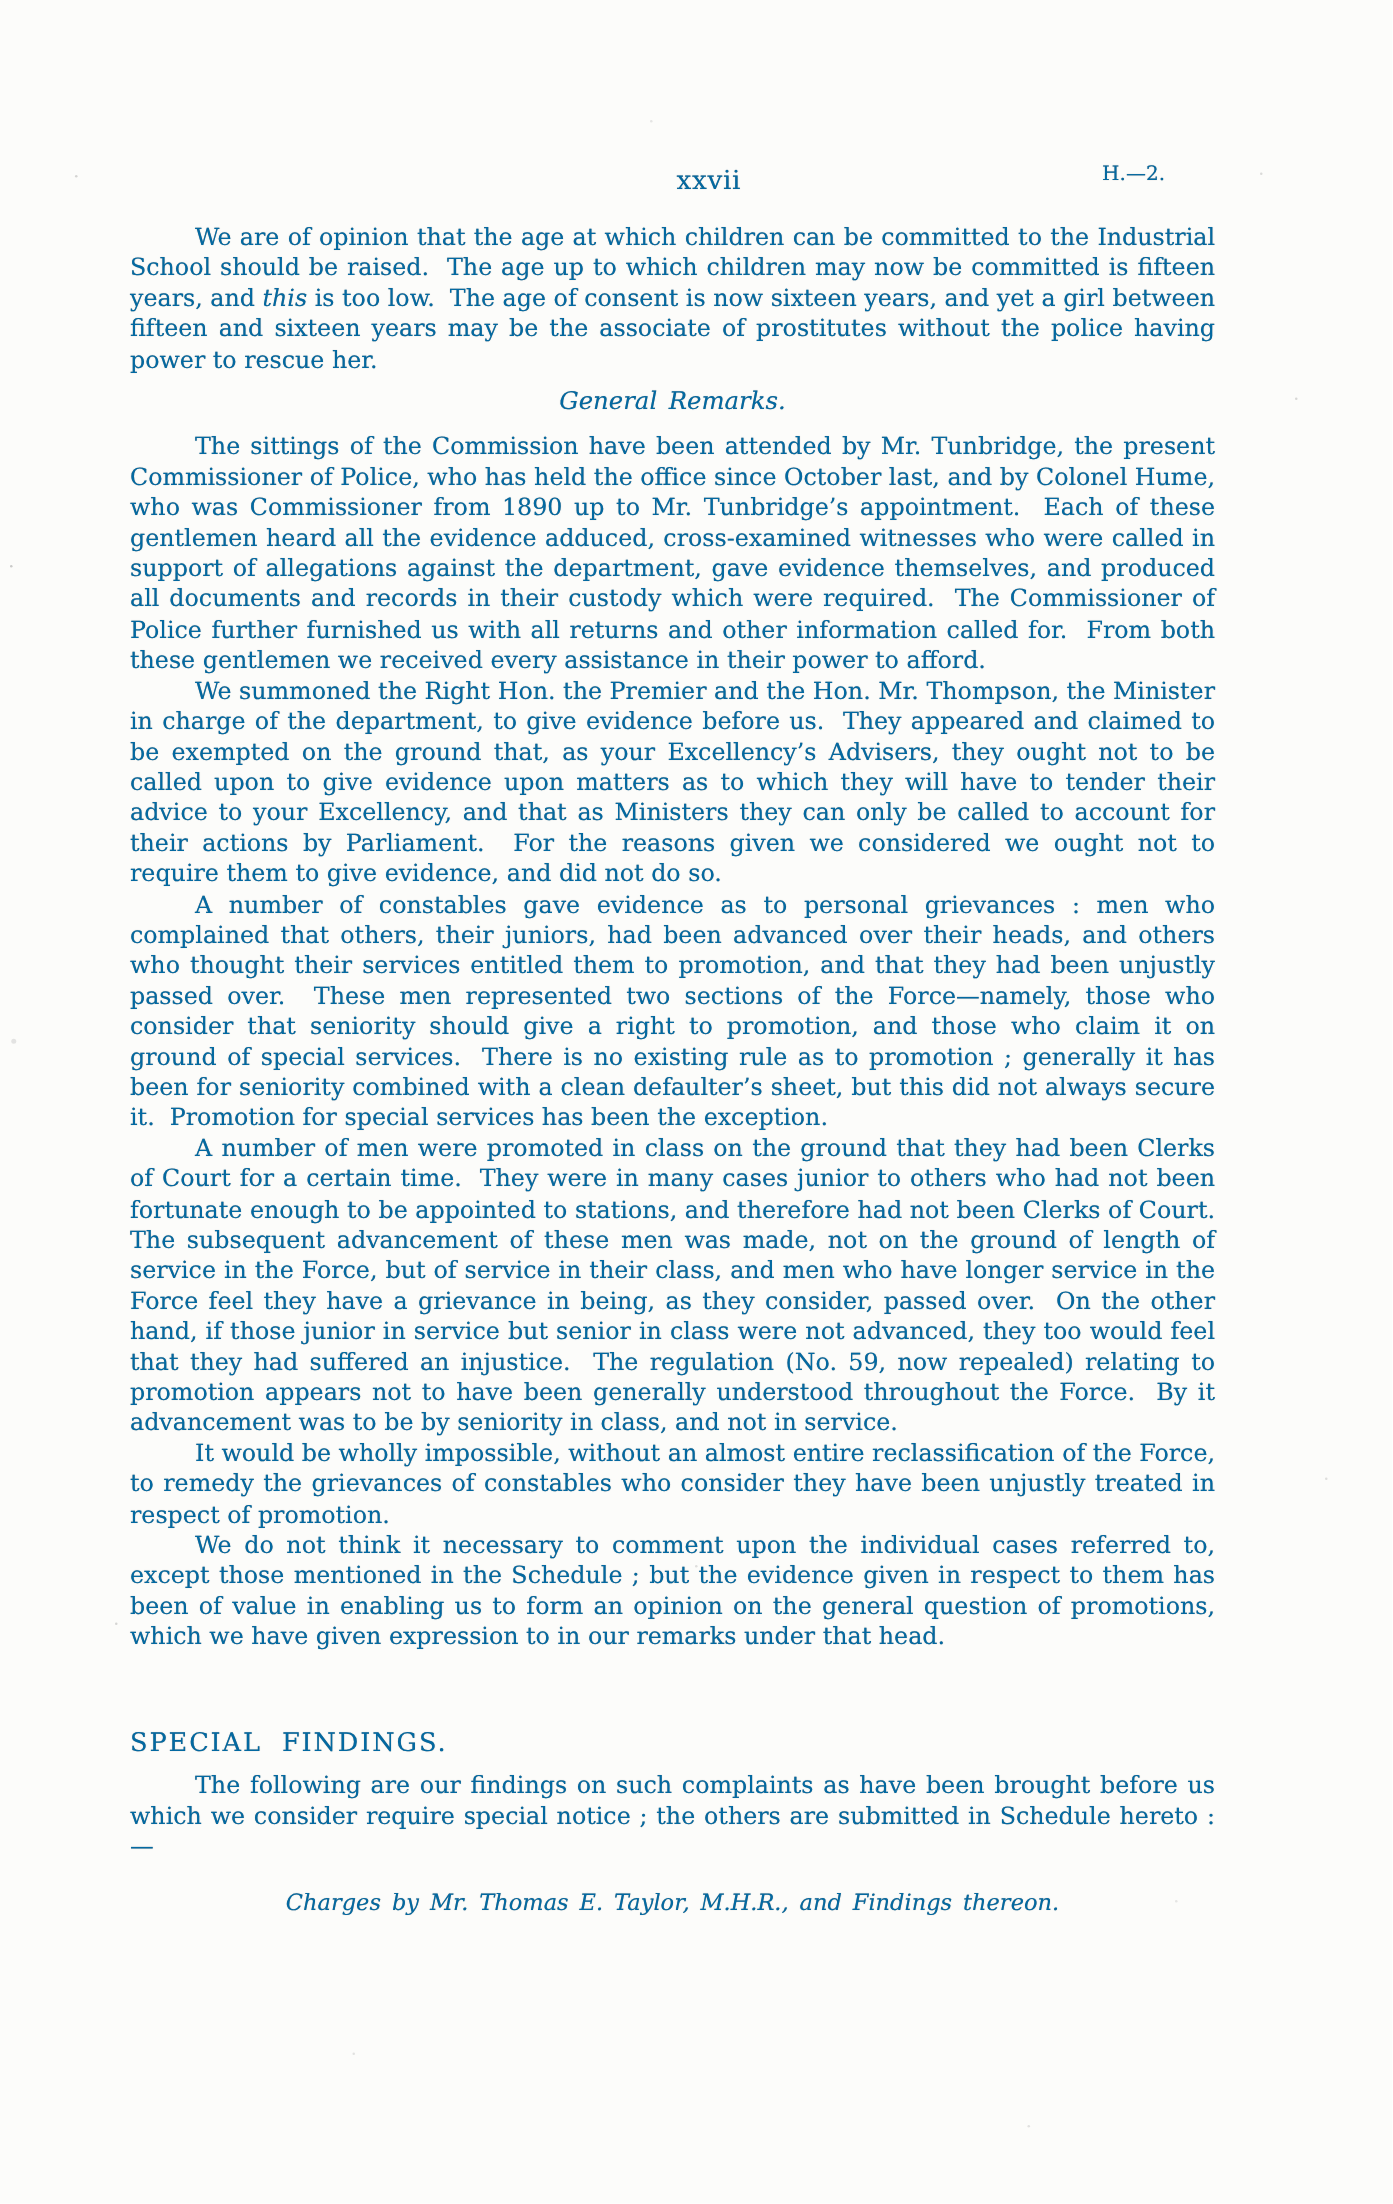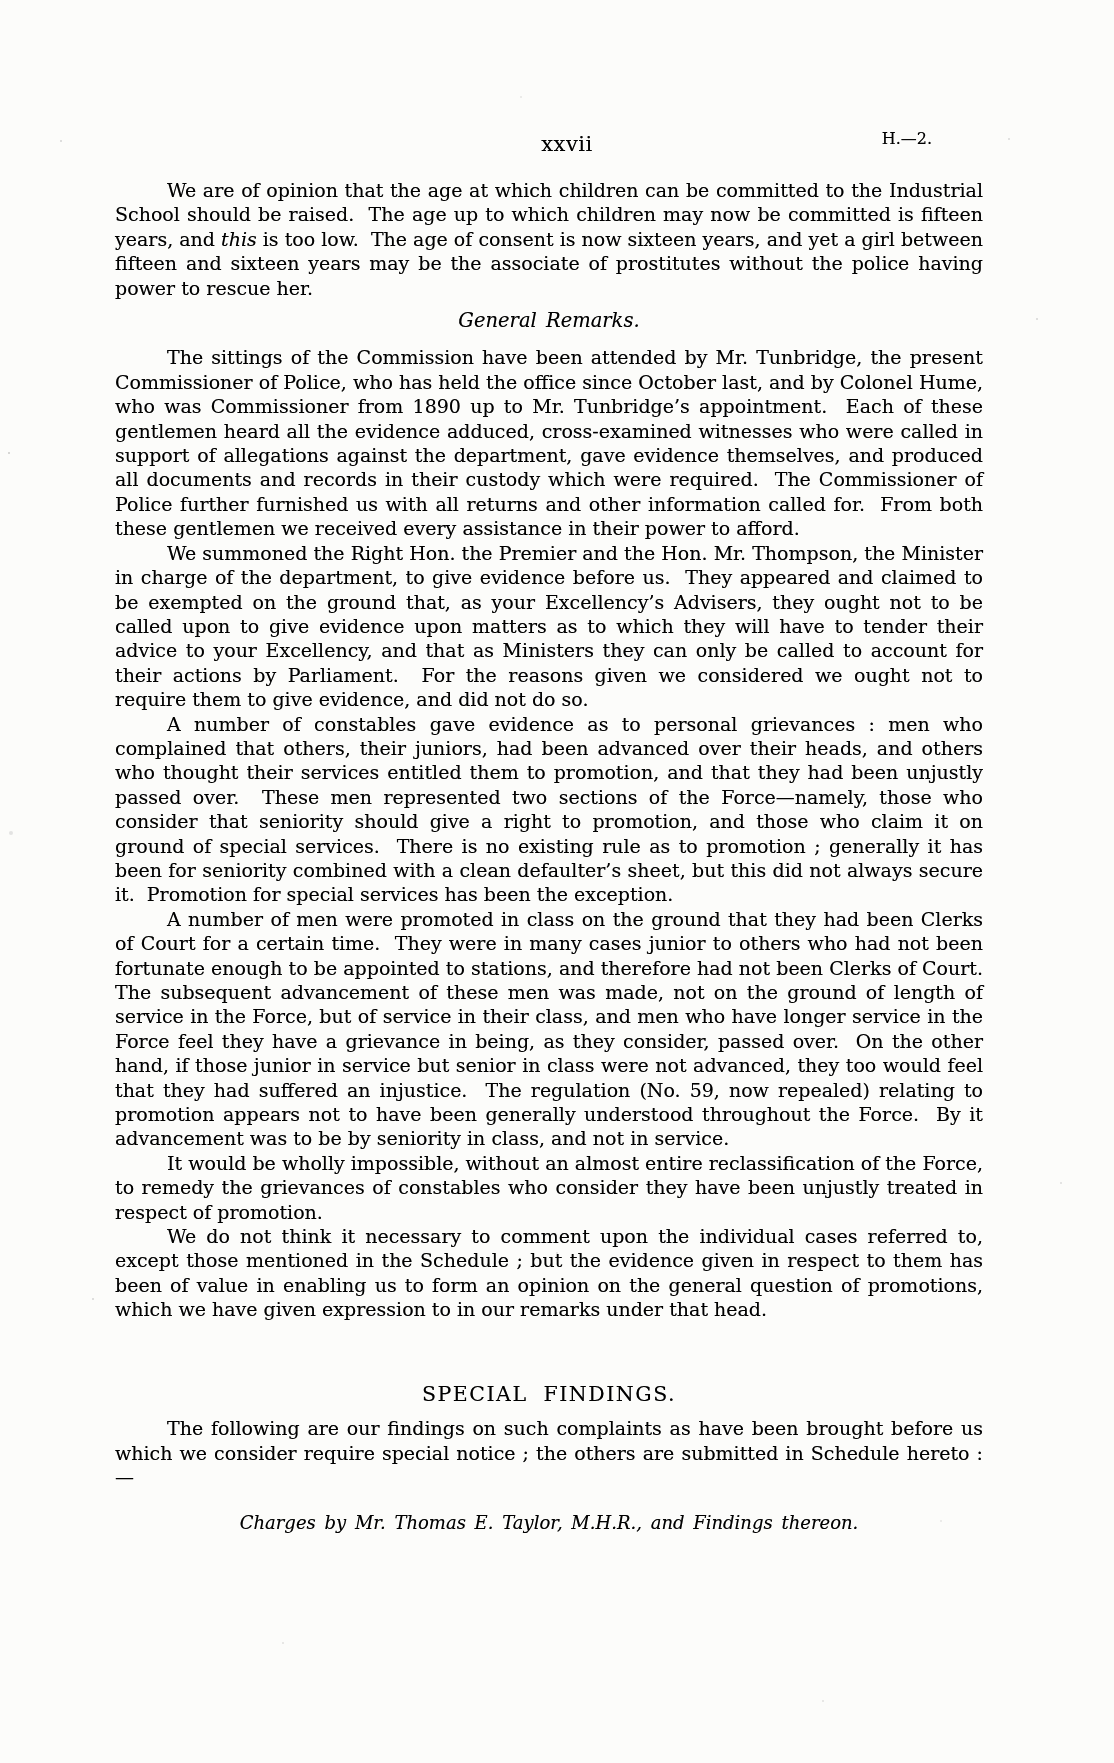--- a/index.html
+++ b/index.html
@@ -11,7 +11,7 @@
     background: #fcfcfa;
     overflow: hidden;
     font-family: "DejaVu Serif", serif;
-    color: #000000;
+    color: #0369a1;
   }
   .page-header {
     position: absolute;

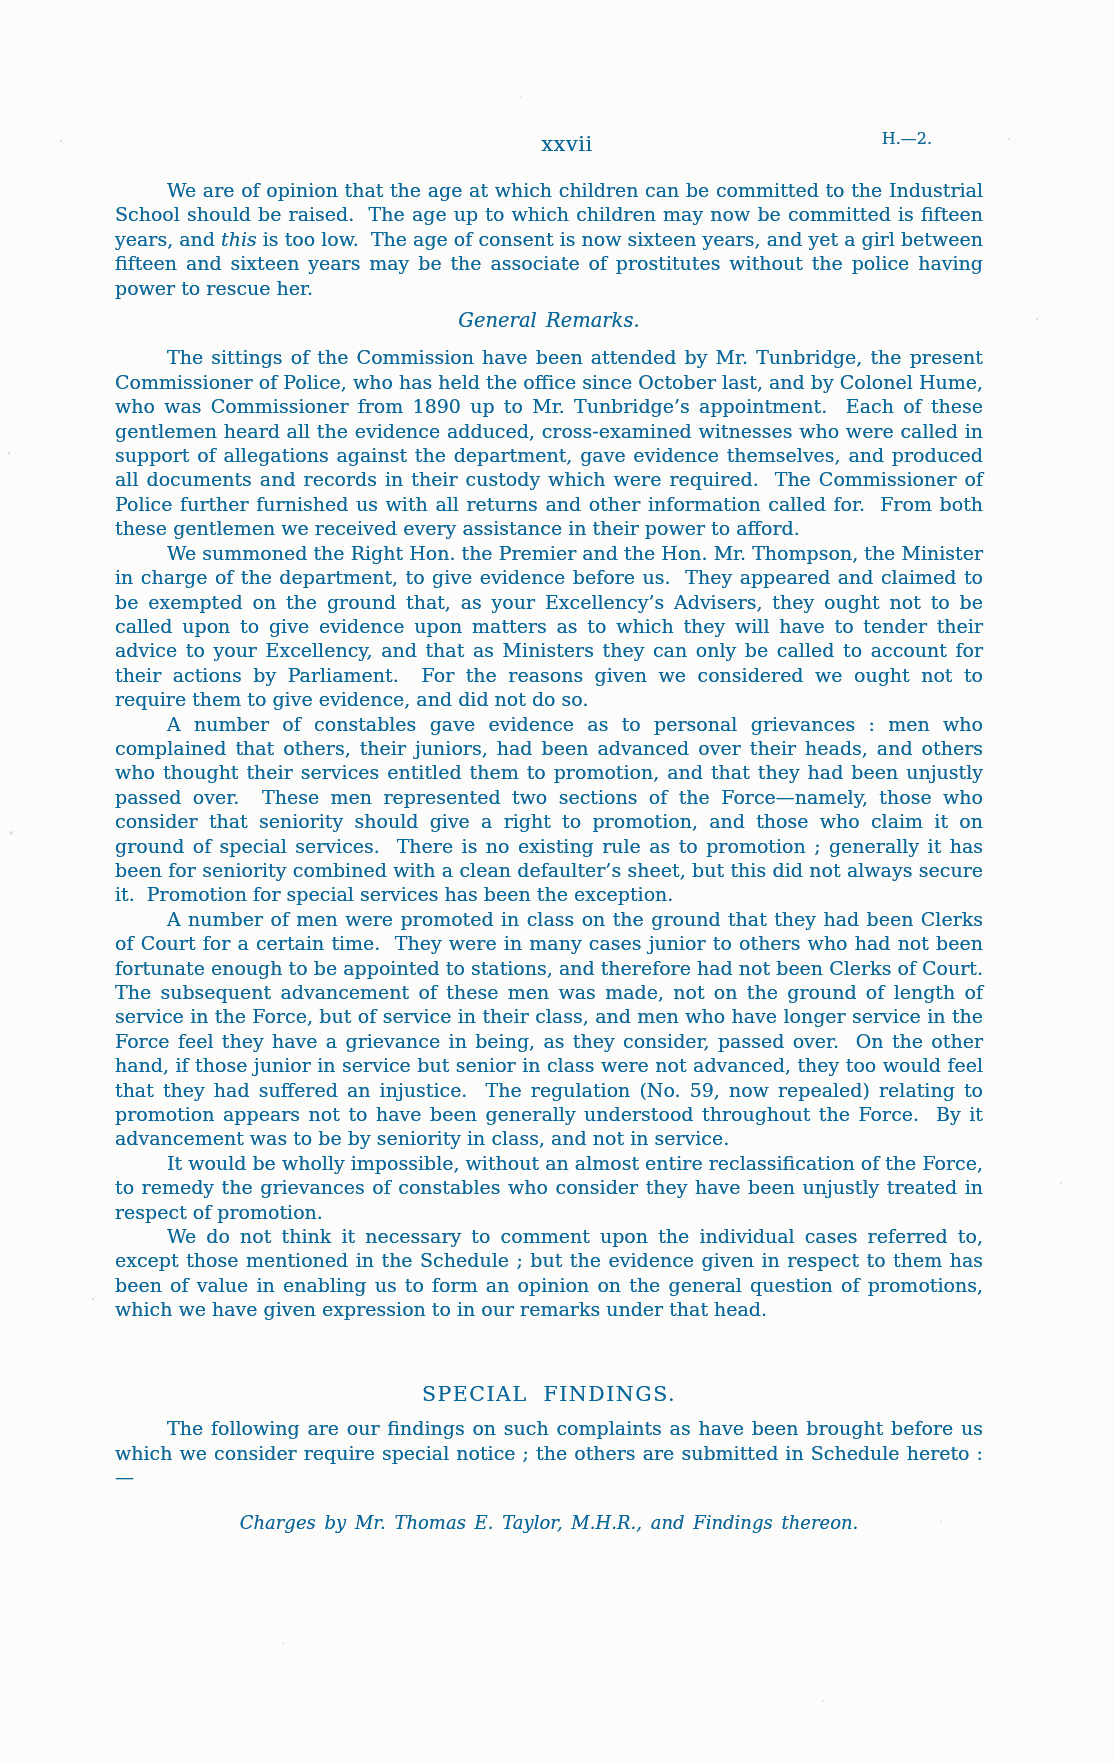--- a/index.html
+++ b/index.html
@@ -37,7 +37,7 @@
   }
   .content {
     position: absolute;
-    left: 115px;
+    left: 104px;
     top: 178px;
     width: 868px;
     font-size: 19px;

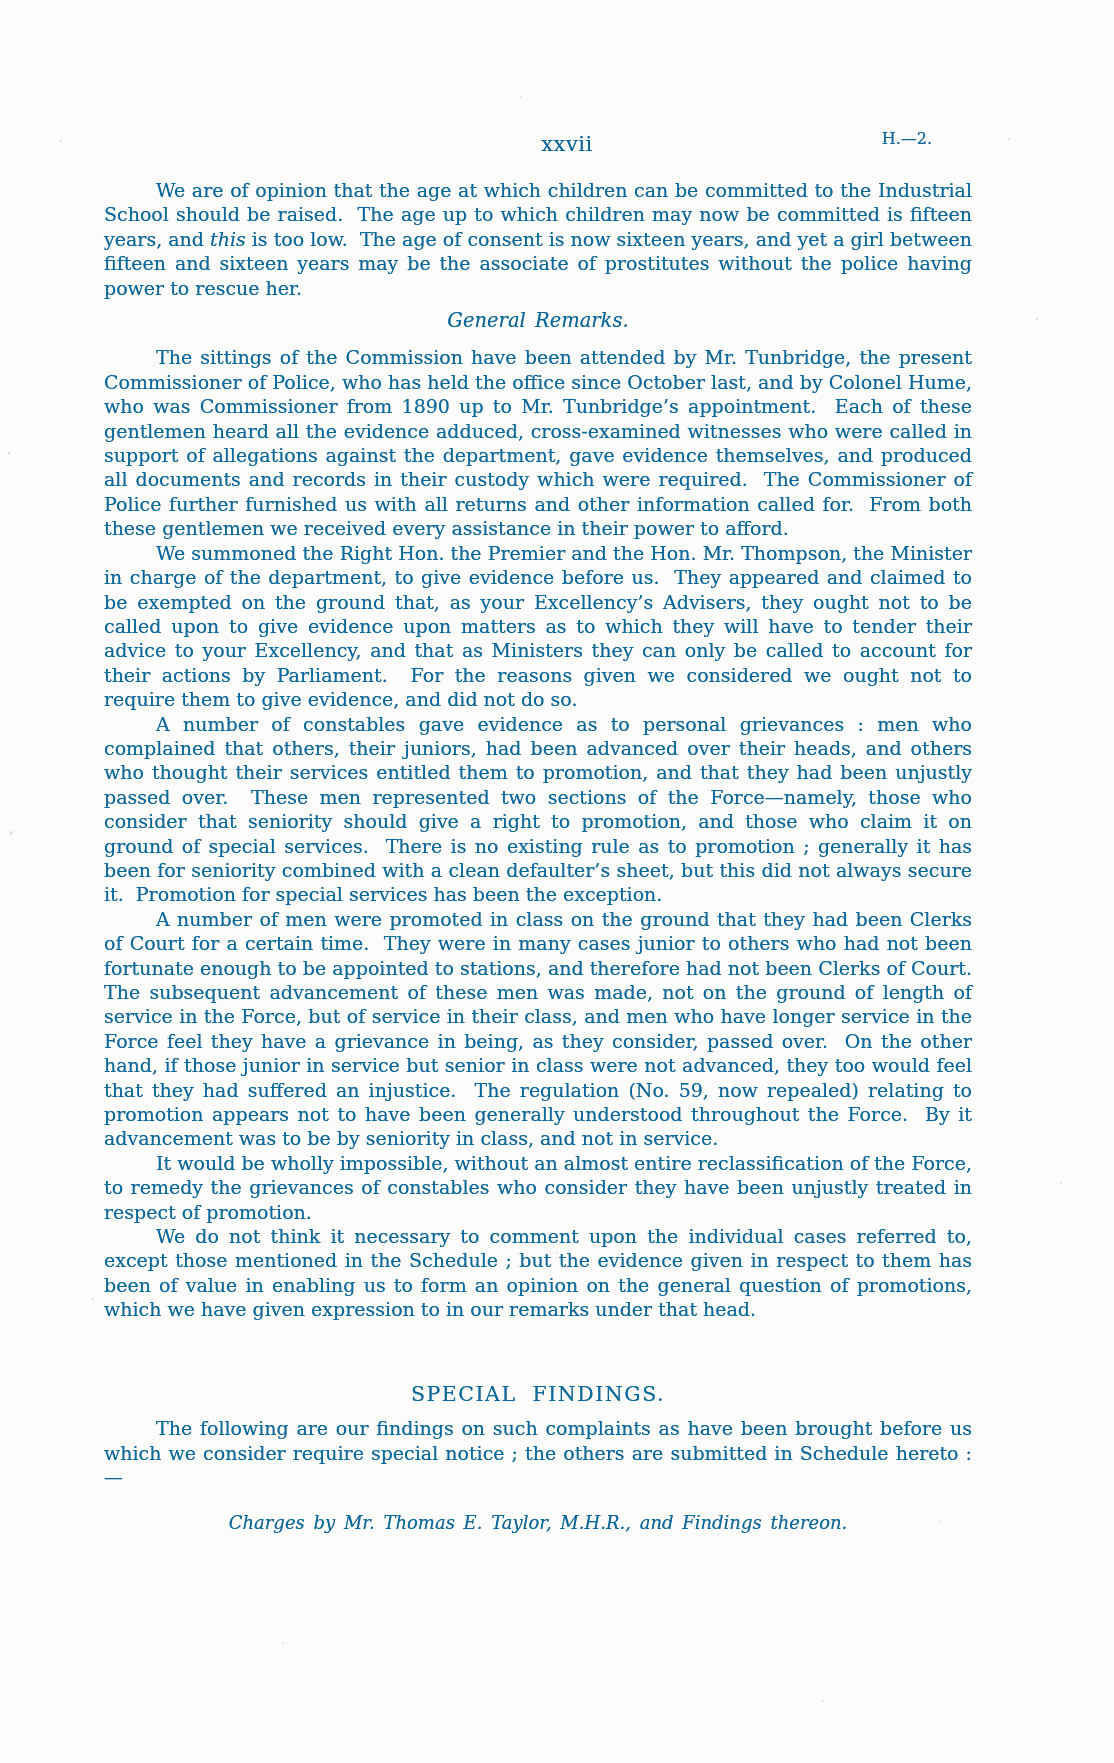--- a/index.html
+++ b/index.html
@@ -60,7 +60,7 @@
   }
   .h-special {
     margin: 60px 0 10px 0;
-    text-align: center;
+    text-align: left;
     font-weight: normal;
     font-size: 20.5px;
     letter-spacing: 1.5px;

